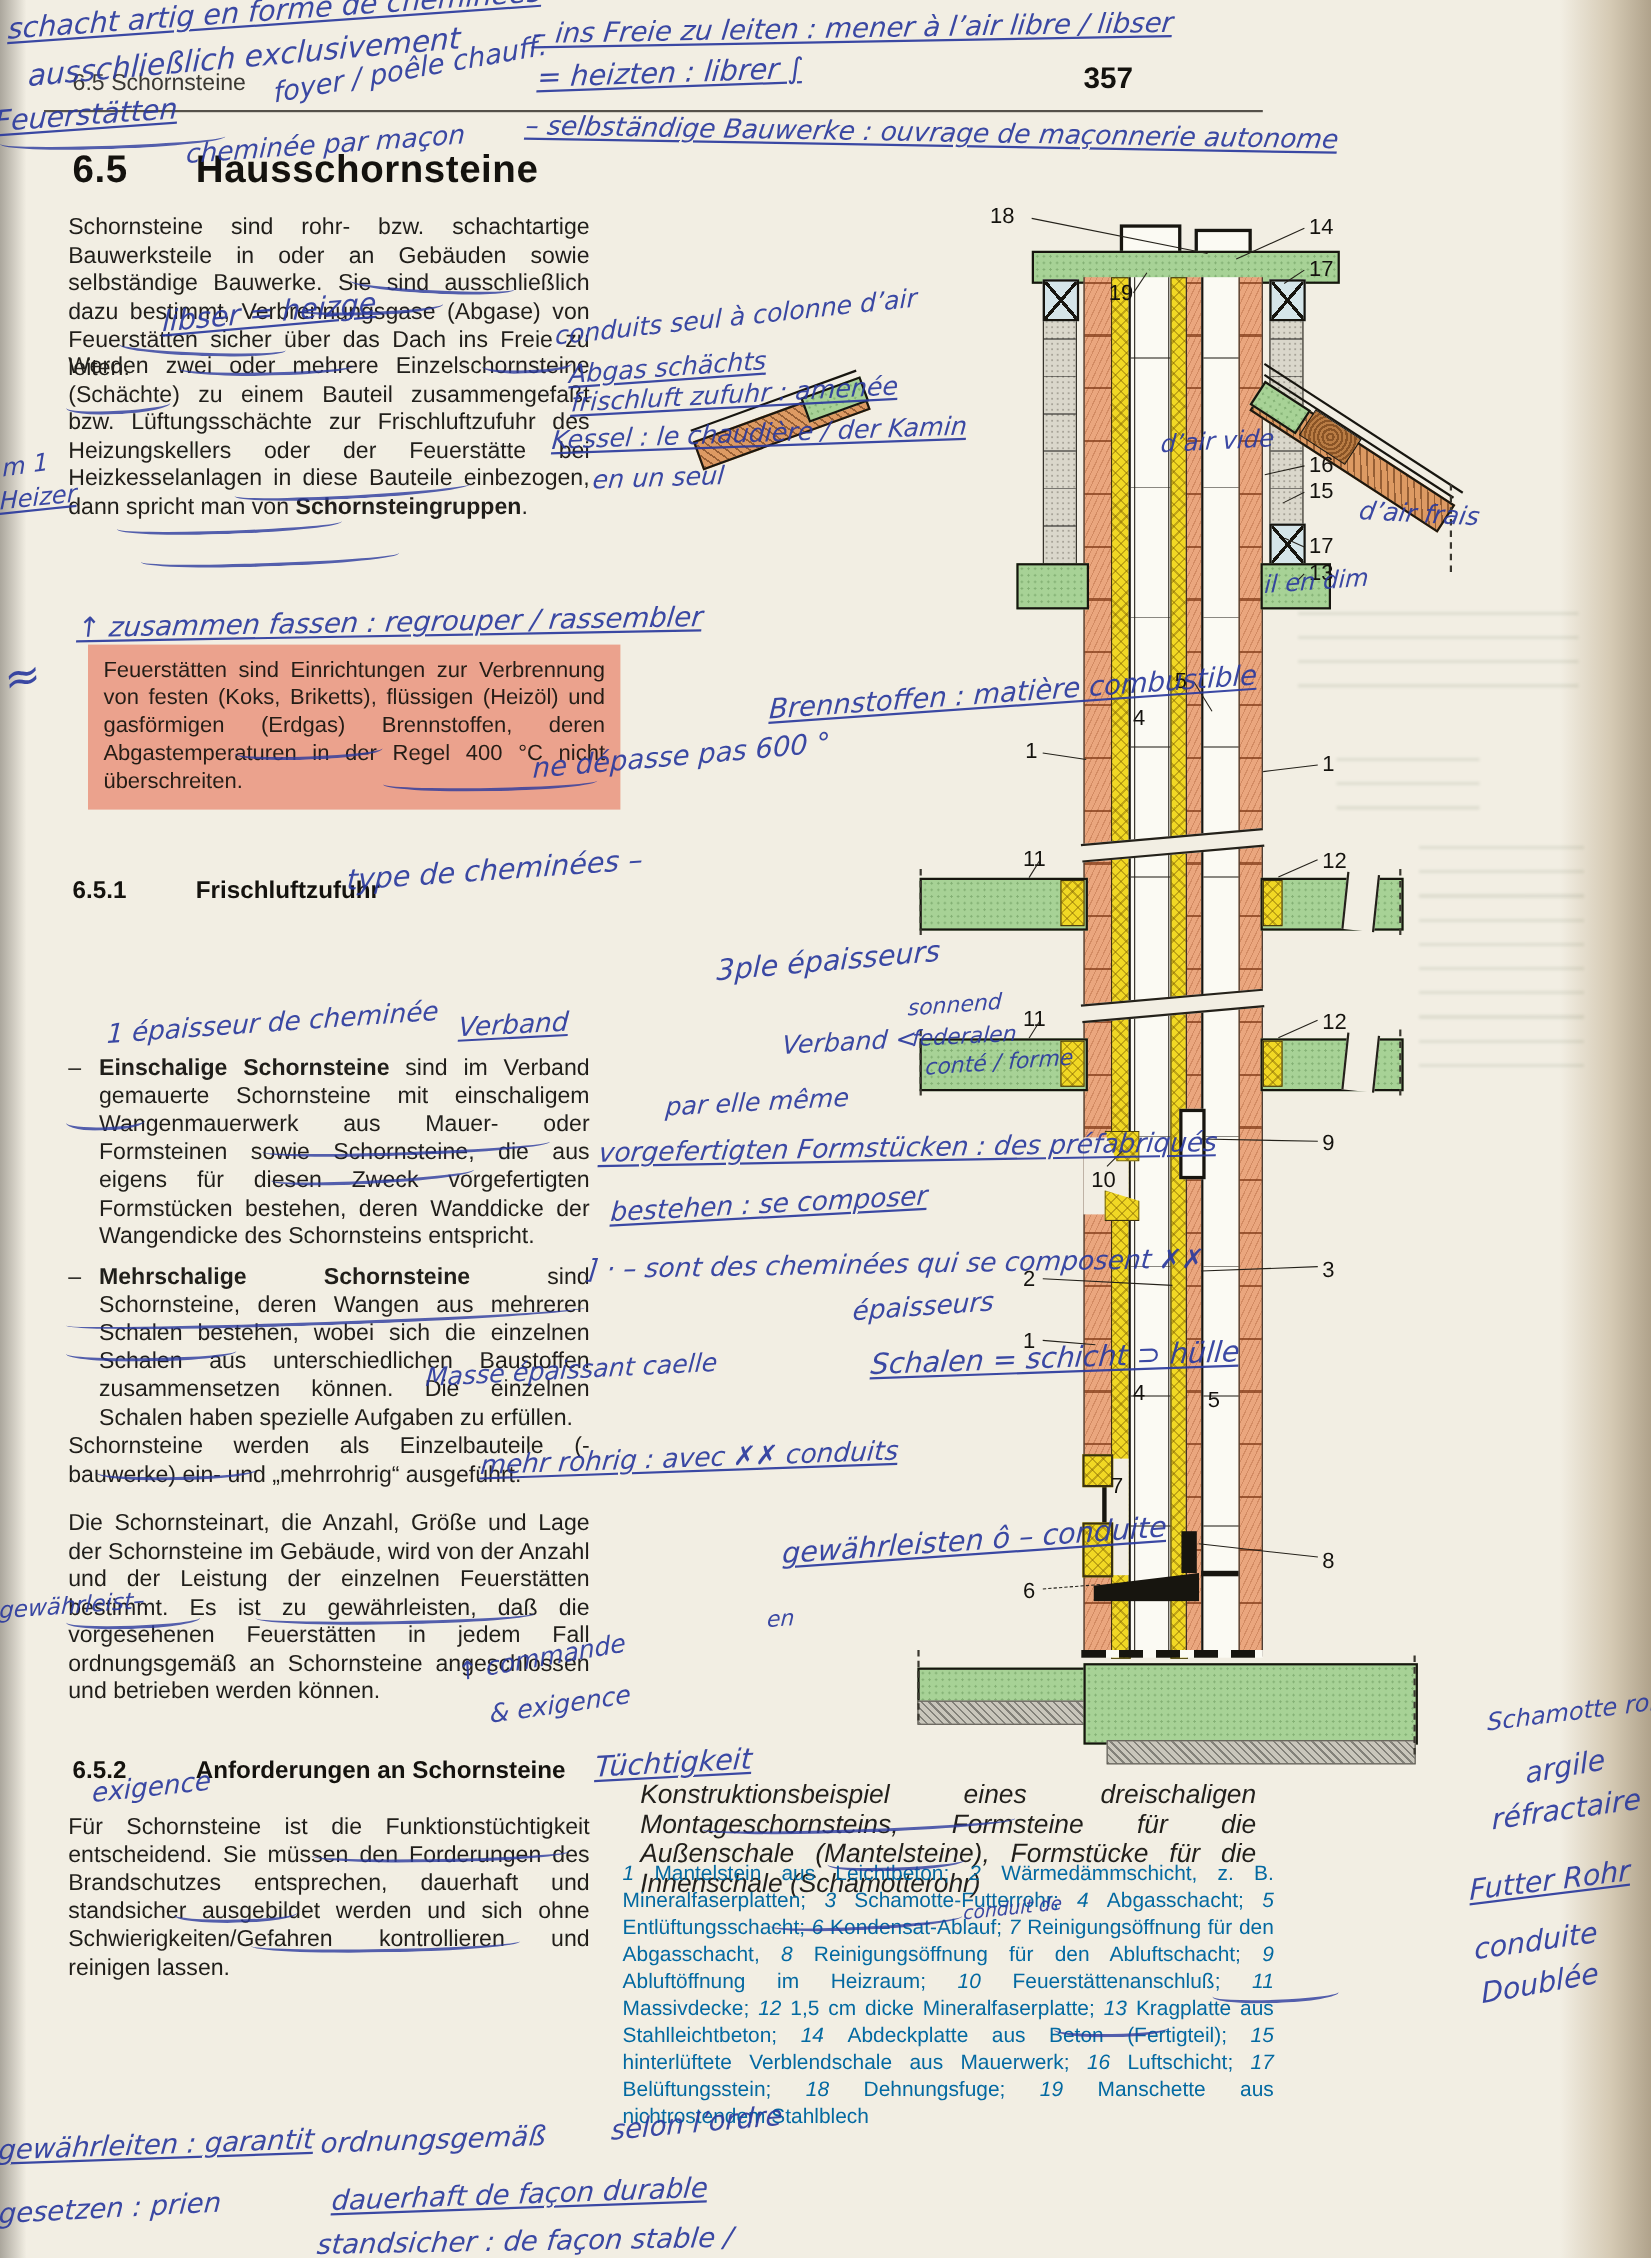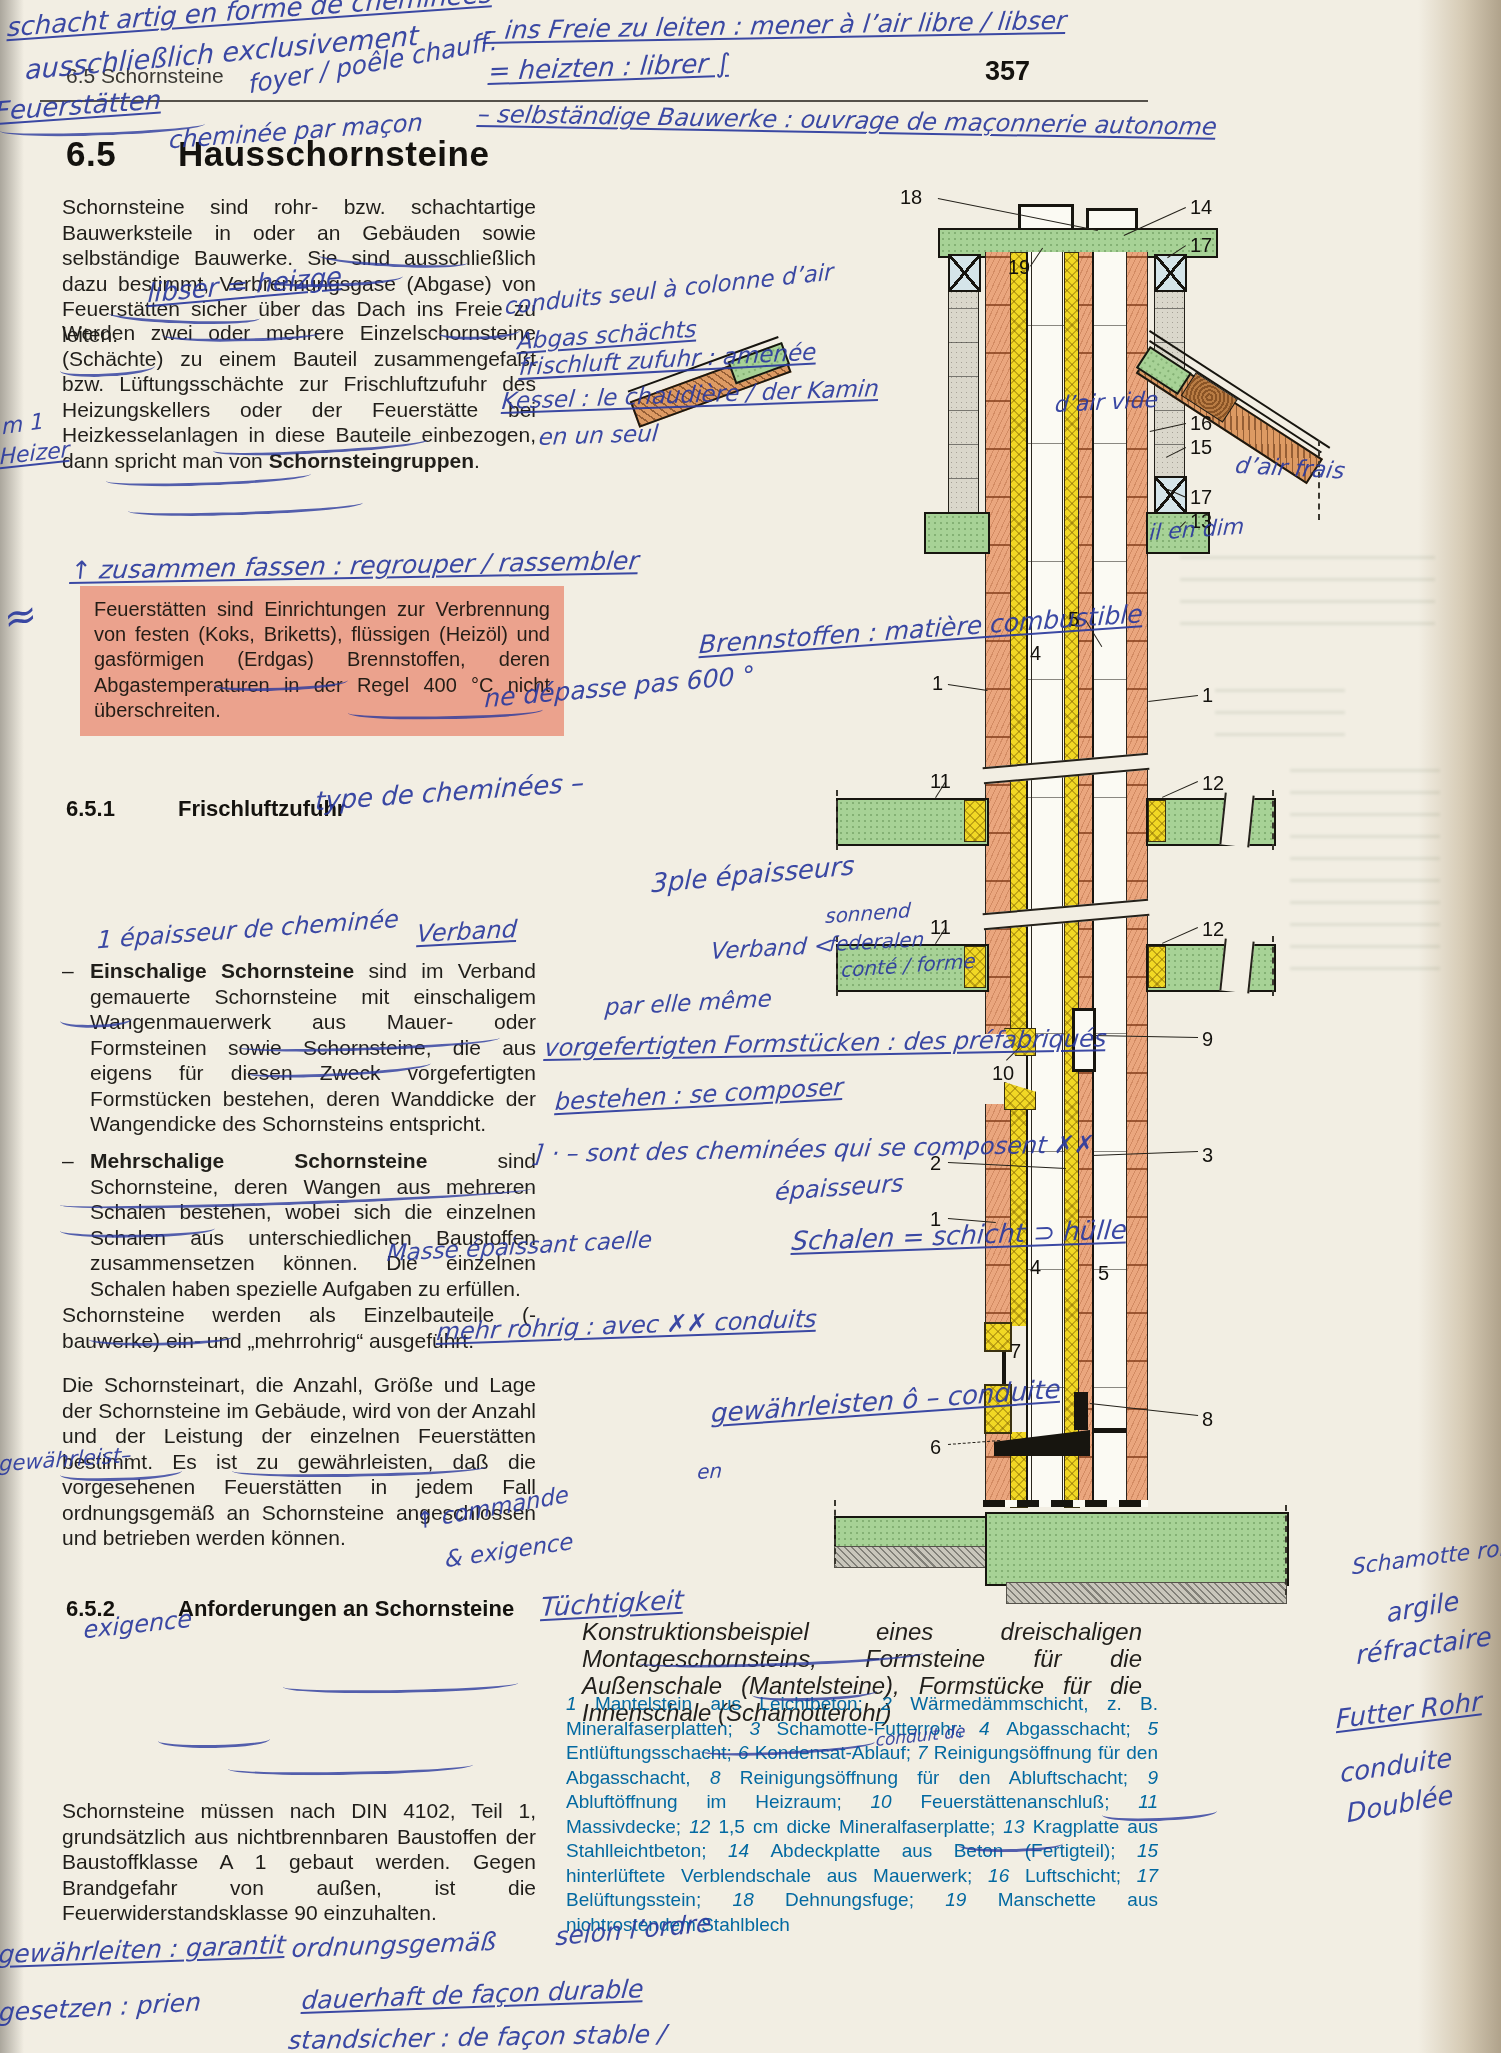--- a/index.html
+++ b/index.html
@@ -102,6 +102,7 @@
 
   <div class="shead" style="left:66px;top:1596px">6.5.2</div>
   <div class="shead" style="left:178px;top:1596px">Anforderungen an Schornsteine</div>
+  <div class="tb" style="top:1648px">Für Schornsteine ist die Funktionstüchtigkeit entscheidend. Sie müssen den Forderungen des Brandschutzes entsprechen, dauerhaft und standsicher ausgebildet werden und sich ohne Schwierigkeiten/Gefahren kontrollieren und reinigen lassen.</div>
   <div class="tb" style="top:1798px">Schornsteine müssen nach DIN 4102, Teil 1, grundsätzlich aus nichtbrennbaren Baustoffen der Baustoffklasse A 1 gebaut werden. Gegen Brandgefahr von außen, ist die Feuerwiderstandsklasse 90 einzuhalten.</div>
 
   <div class="capital" style="top:1602px">

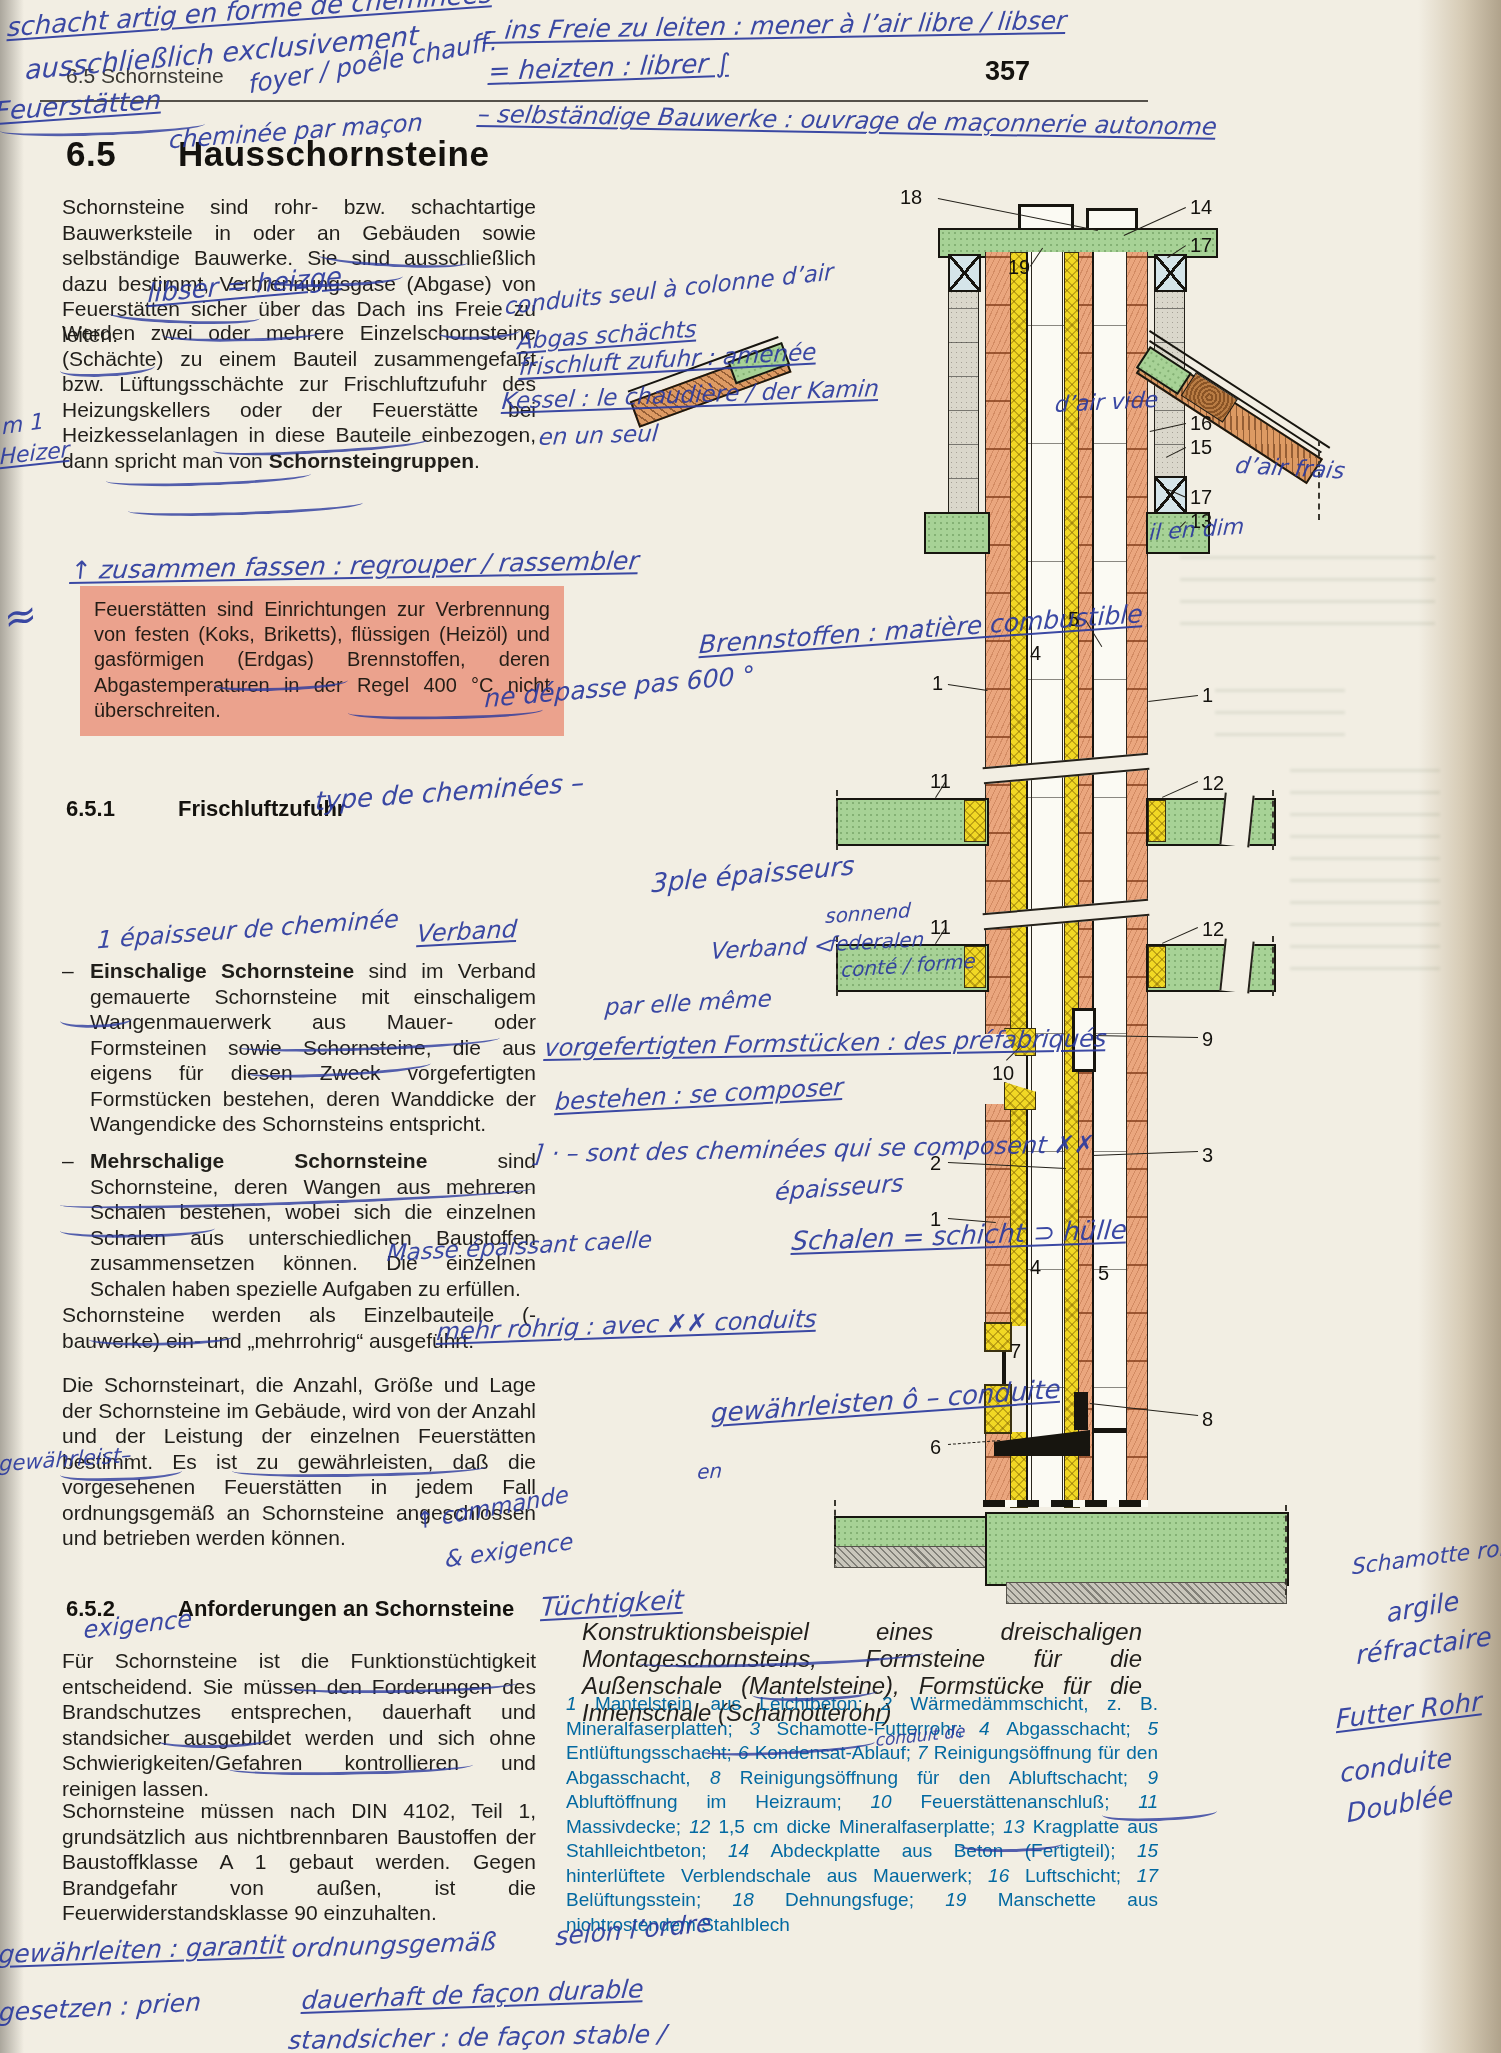--- a/index.html
+++ b/index.html
@@ -103,7 +103,6 @@
   <div class="shead" style="left:66px;top:1596px">6.5.2</div>
   <div class="shead" style="left:178px;top:1596px">Anforderungen an Schornsteine</div>
   <div class="tb" style="top:1648px">Für Schornsteine ist die Funktionstüchtigkeit entscheidend. Sie müssen den Forderungen des Brandschutzes entsprechen, dauerhaft und standsicher ausgebildet werden und sich ohne Schwierigkeiten/Gefahren kontrollieren und reinigen lassen.</div>
-  <div class="tb" style="top:1798px">Schornsteine müssen nach DIN 4102, Teil 1, grundsätzlich aus nichtbrennbaren Baustoffen der Baustoffklasse A 1 gebaut werden. Gegen Brandgefahr von außen, ist die Feuerwiderstandsklasse 90 einzuhalten.</div>
 
   <div class="capital" style="top:1602px">
     <p class="capit">Konstruktionsbeispiel eines dreischaligen Montageschornsteins, Formsteine für die Außenschale (Mantelsteine), Formstücke für die Innenschale (Schamotterohr)</p>

